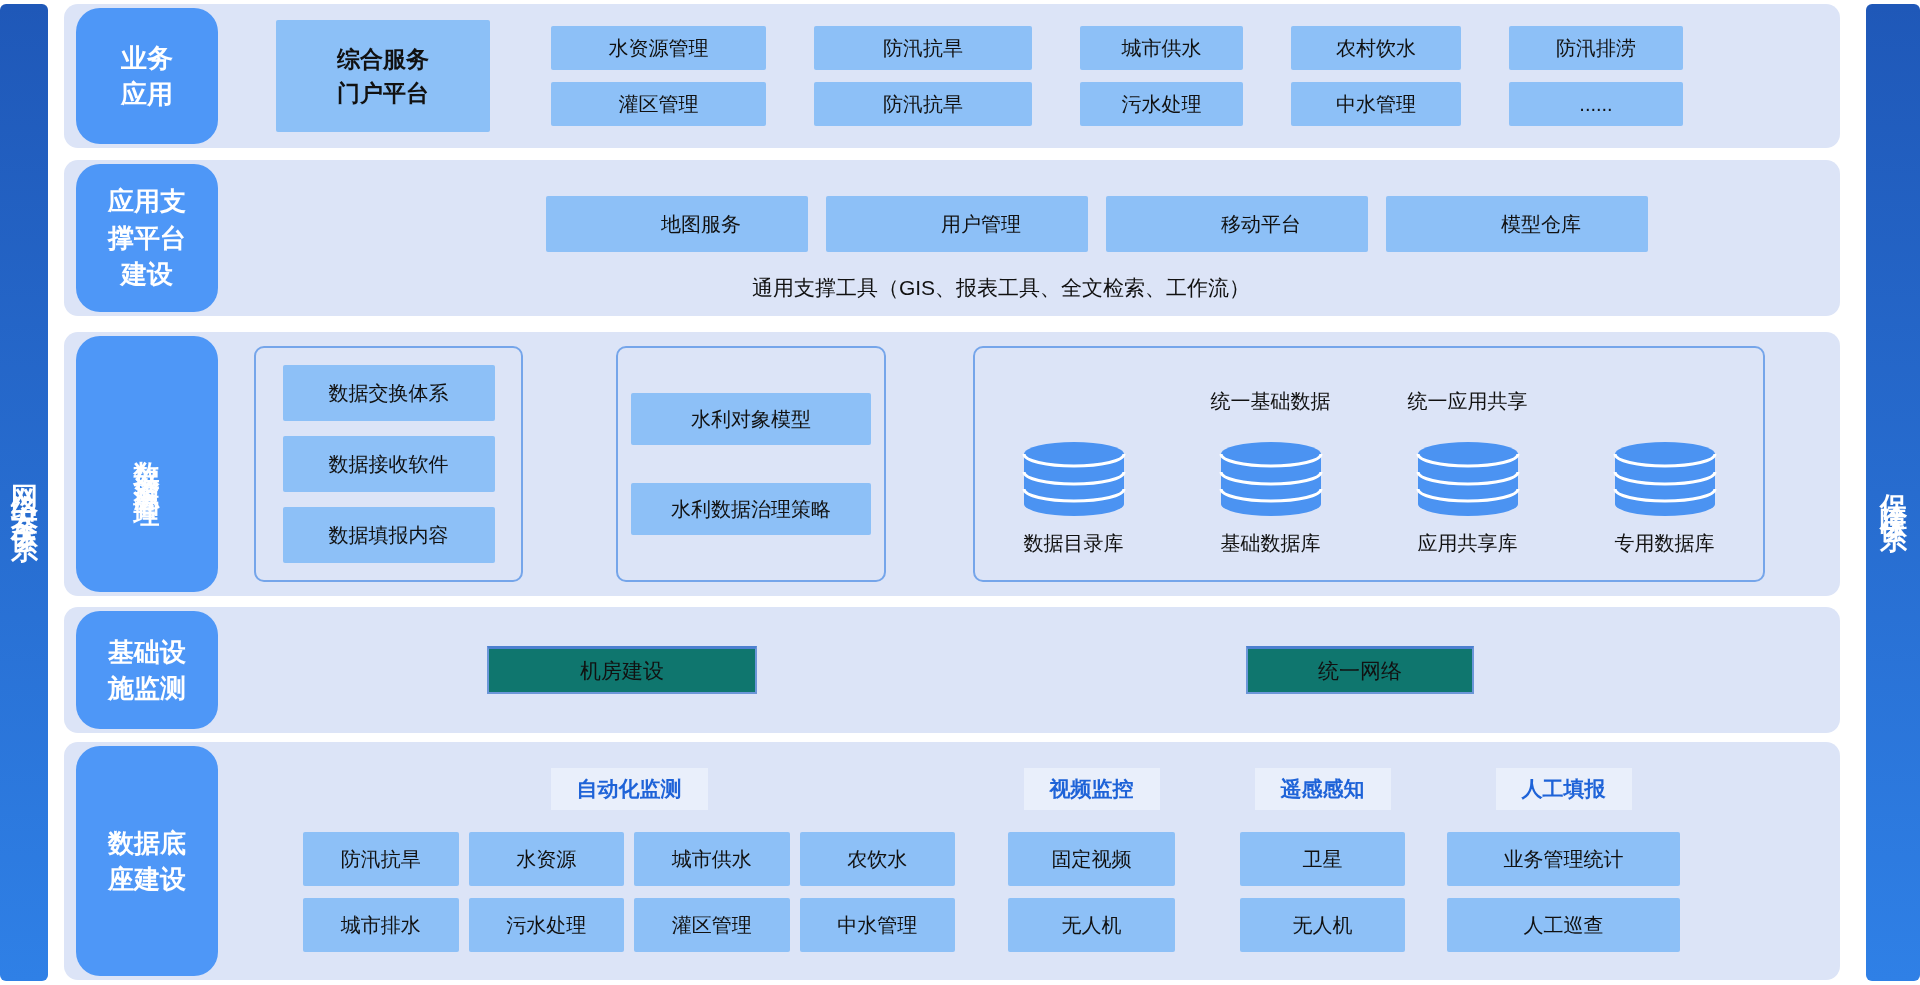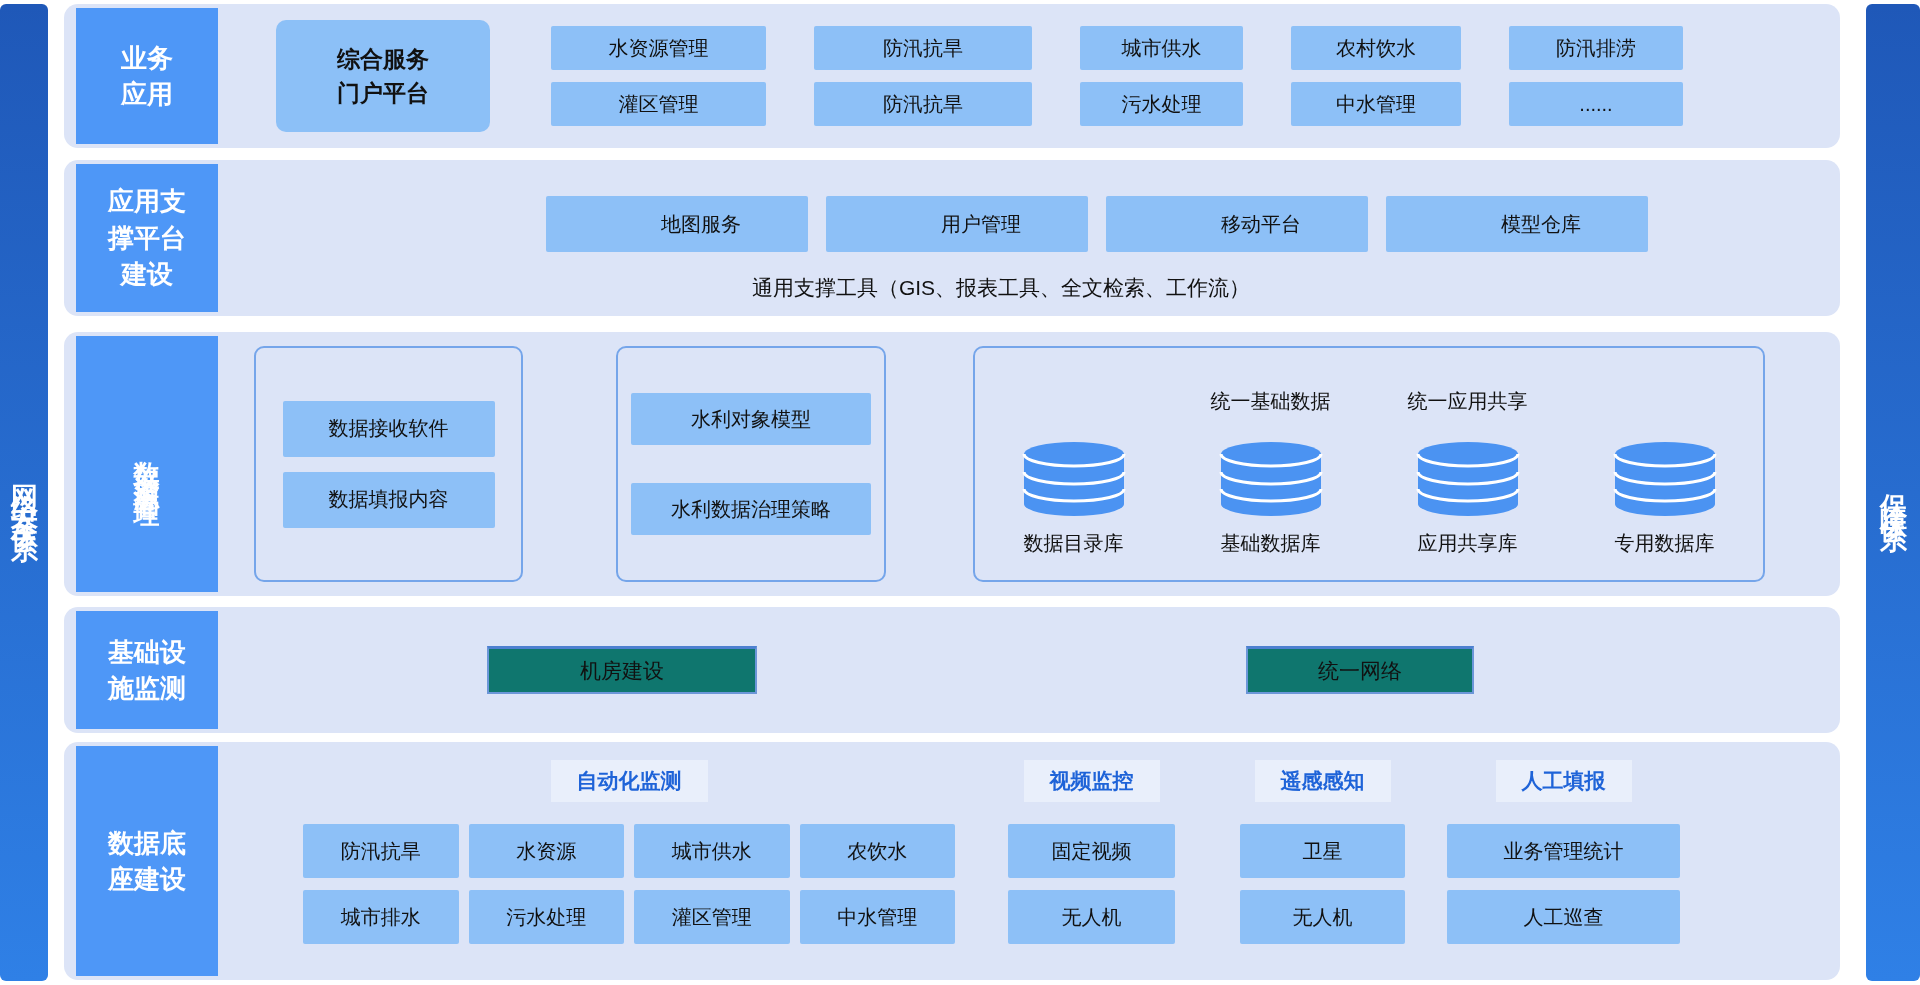--- a/index.html
+++ b/index.html
@@ -29,7 +29,7 @@
   .row5{height:238px;}
   
   .sec-label{
-    flex:none;width:142px;margin:4px 0 4px 12px;border-radius:0;background:#4e97f7;
+    flex:none;width:142px;margin:4px 0 4px 12px;border-radius:24px;background:#4e97f7;
     color:#fff;font-weight:bold;font-size:26px;line-height:1.4;text-align:center;
     display:flex;align-items:center;justify-content:center;white-space:pre-line;
   }

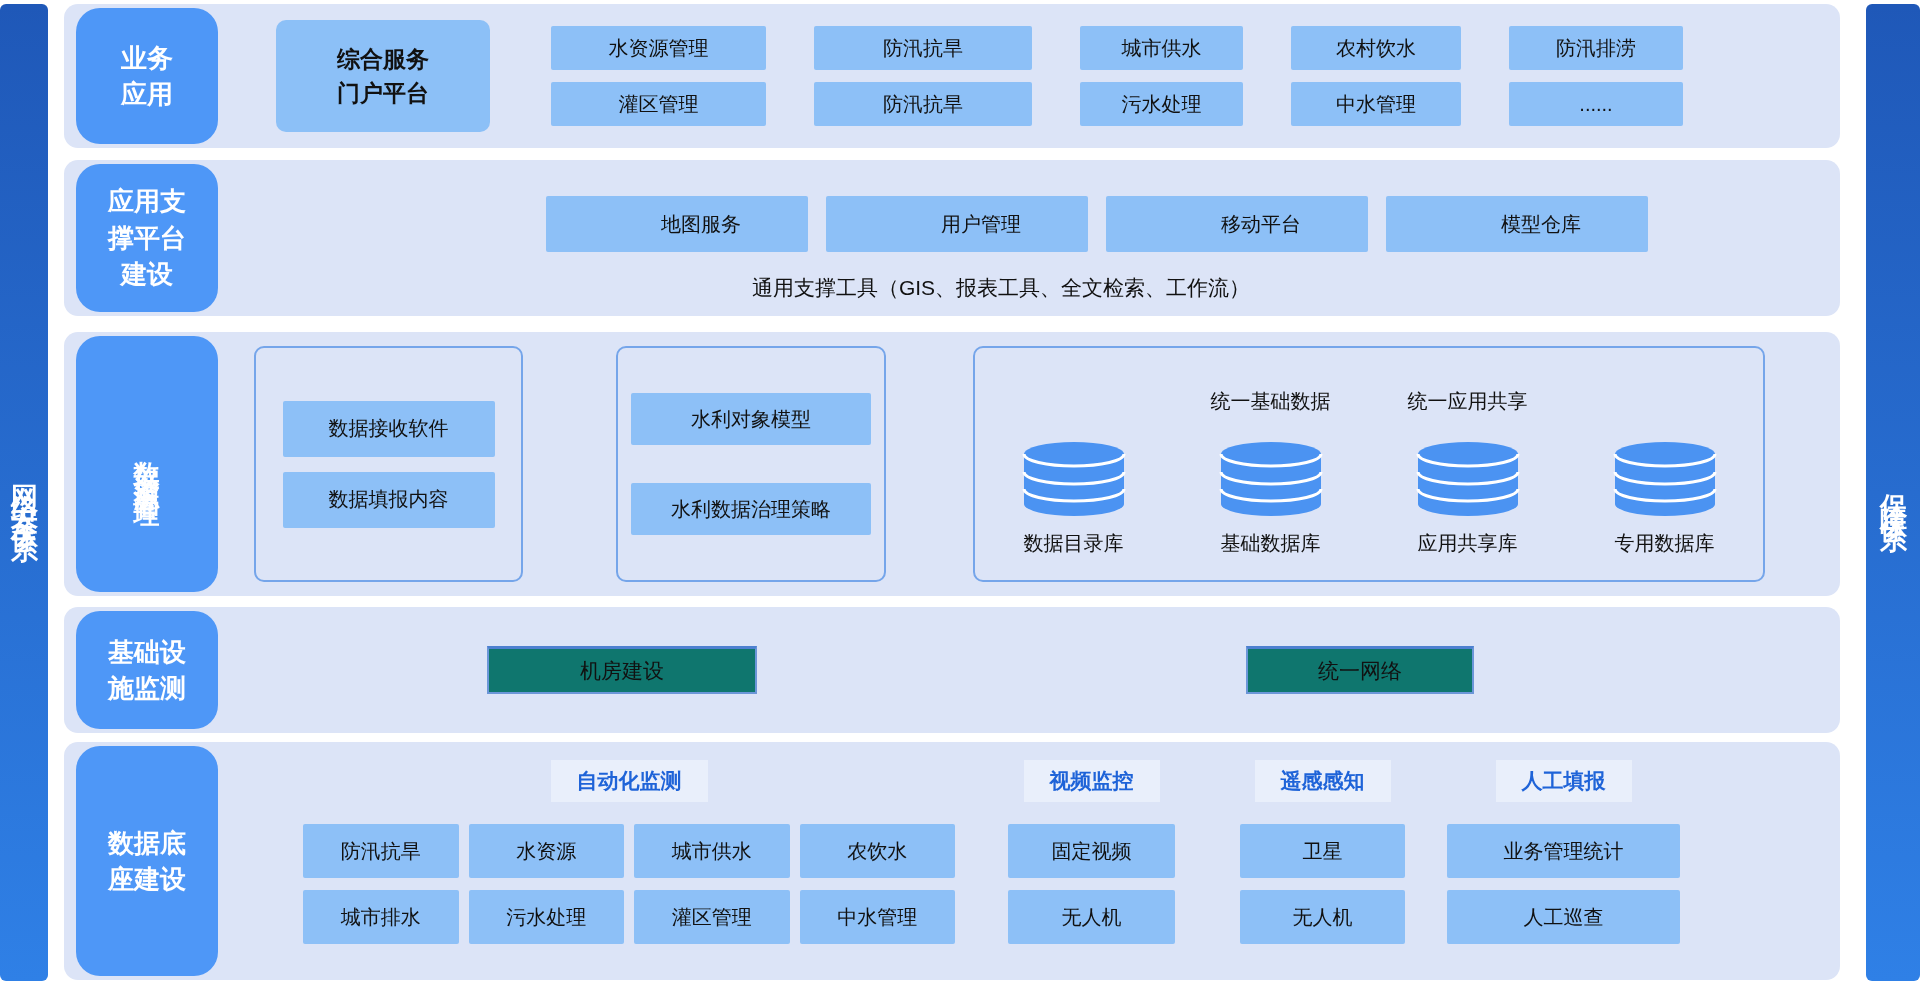--- a/index.html
+++ b/index.html
@@ -44,7 +44,7 @@
   
   .r1-content{display:flex;align-items:center;}
   .portal{
-    flex:none;margin-left:58px;width:214px;height:112px;background:#8cc0f7;border-radius:10px;
+    flex:none;margin-left:58px;width:214px;height:112px;background:#8cc0f7;border-radius:2px;
     display:flex;align-items:center;justify-content:center;text-align:center;
     font-weight:bold;font-size:23px;line-height:1.5;white-space:pre-line;
   }

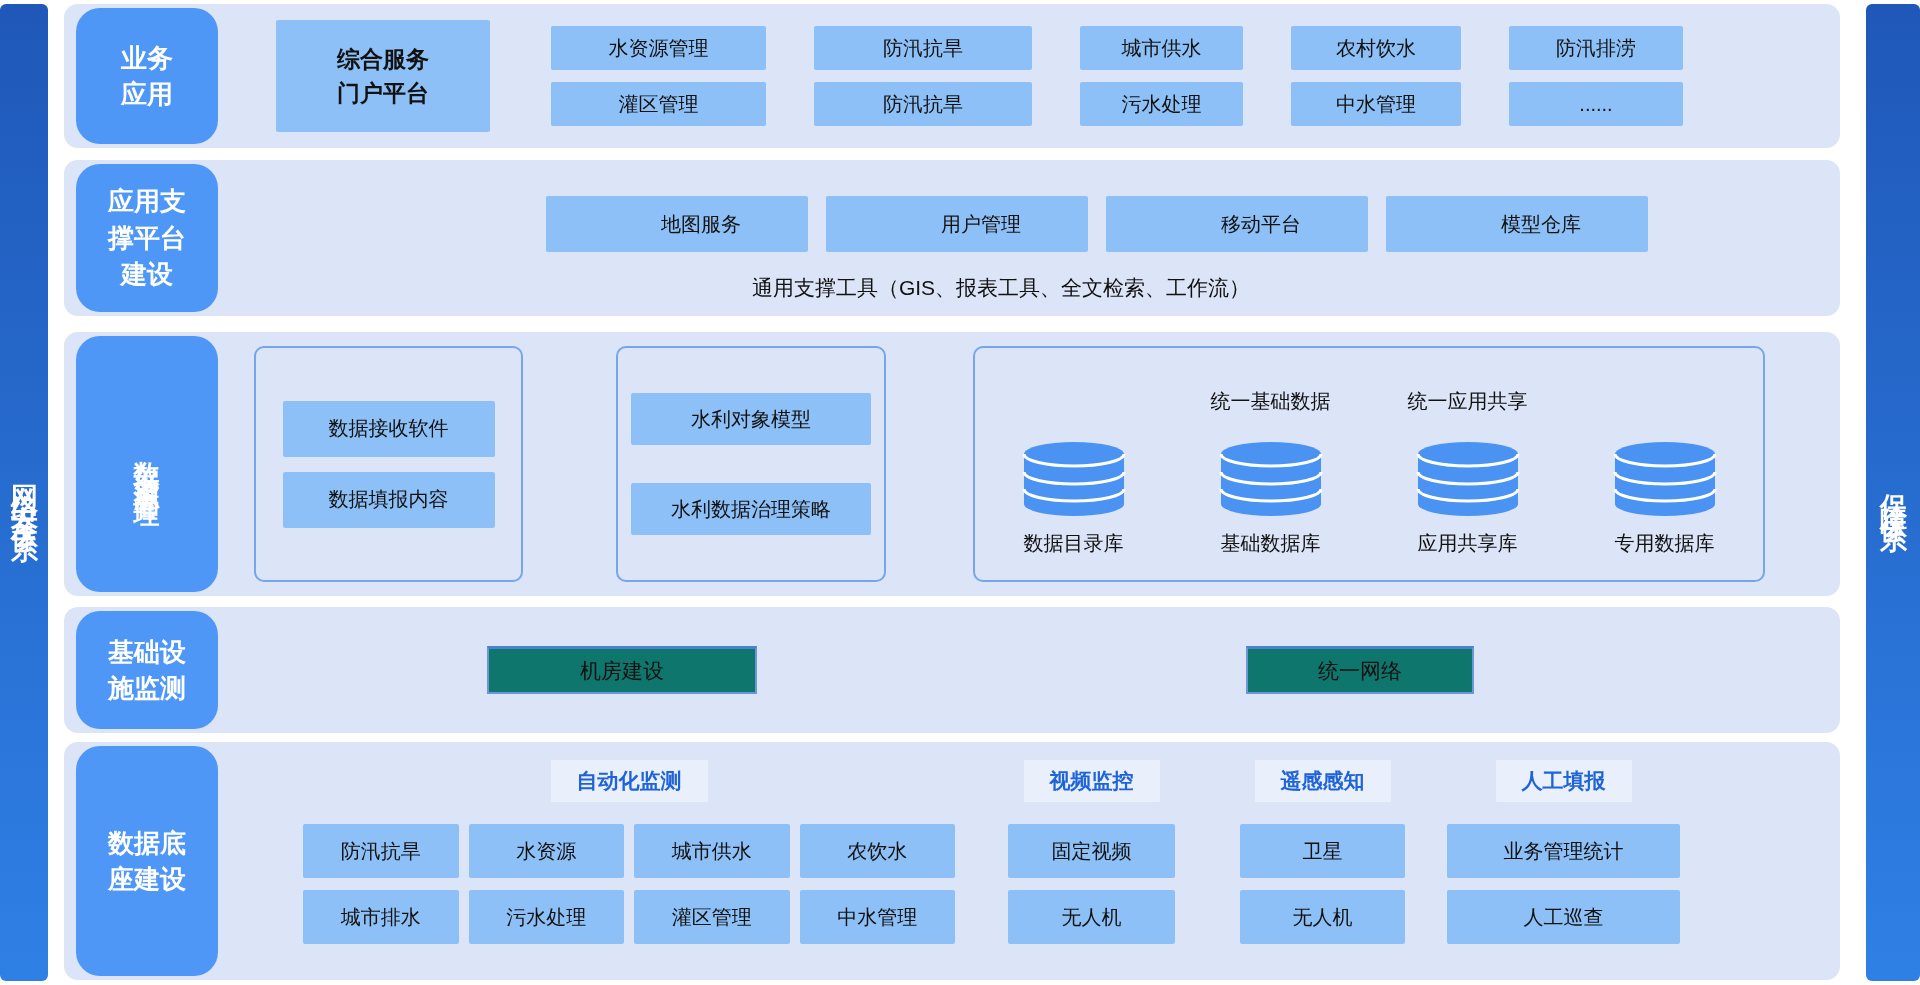--- a/index.html
+++ b/index.html
@@ -151,6 +151,7 @@
       <div class="sec-label vertical">数据资源管理</div>
       <div class="r3-content">
         <div class="gbox gbox-a">
+          <div class="btn">数据交换体系</div>
           <div class="btn">数据接收软件</div>
           <div class="btn">数据填报内容</div>
         </div>

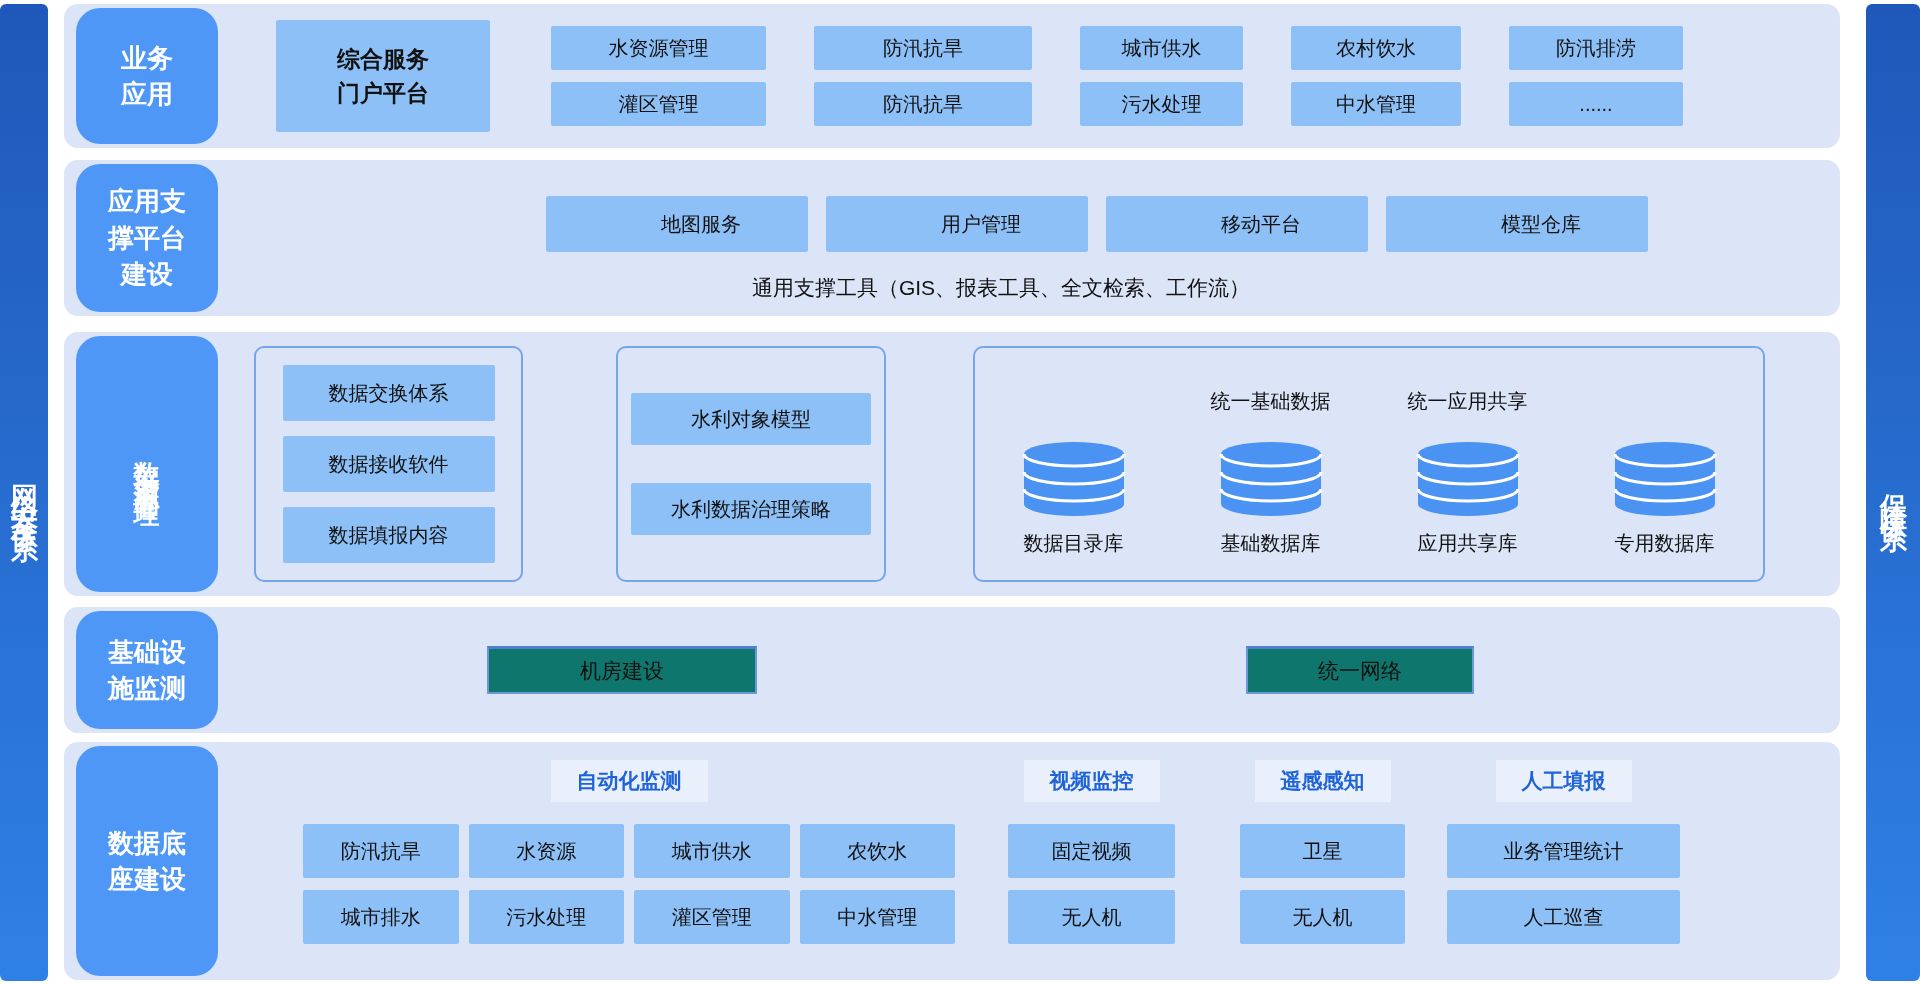--- a/index.html
+++ b/index.html
@@ -83,7 +83,7 @@
   .outline-box.first{margin-left:269px;}
   .outline-box.second{margin-left:489px;width:228px;}
   
-  .r5-content{display:flex;padding-top:18px;align-items:flex-start;}
+  .r5-content{display:flex;padding-top:26px;align-items:flex-start;}
   .group{display:flex;flex-direction:column;align-items:center;flex:none;}
   .g1{margin-left:85px;width:652px;}
   .g2{margin-left:53px;width:167px;}

